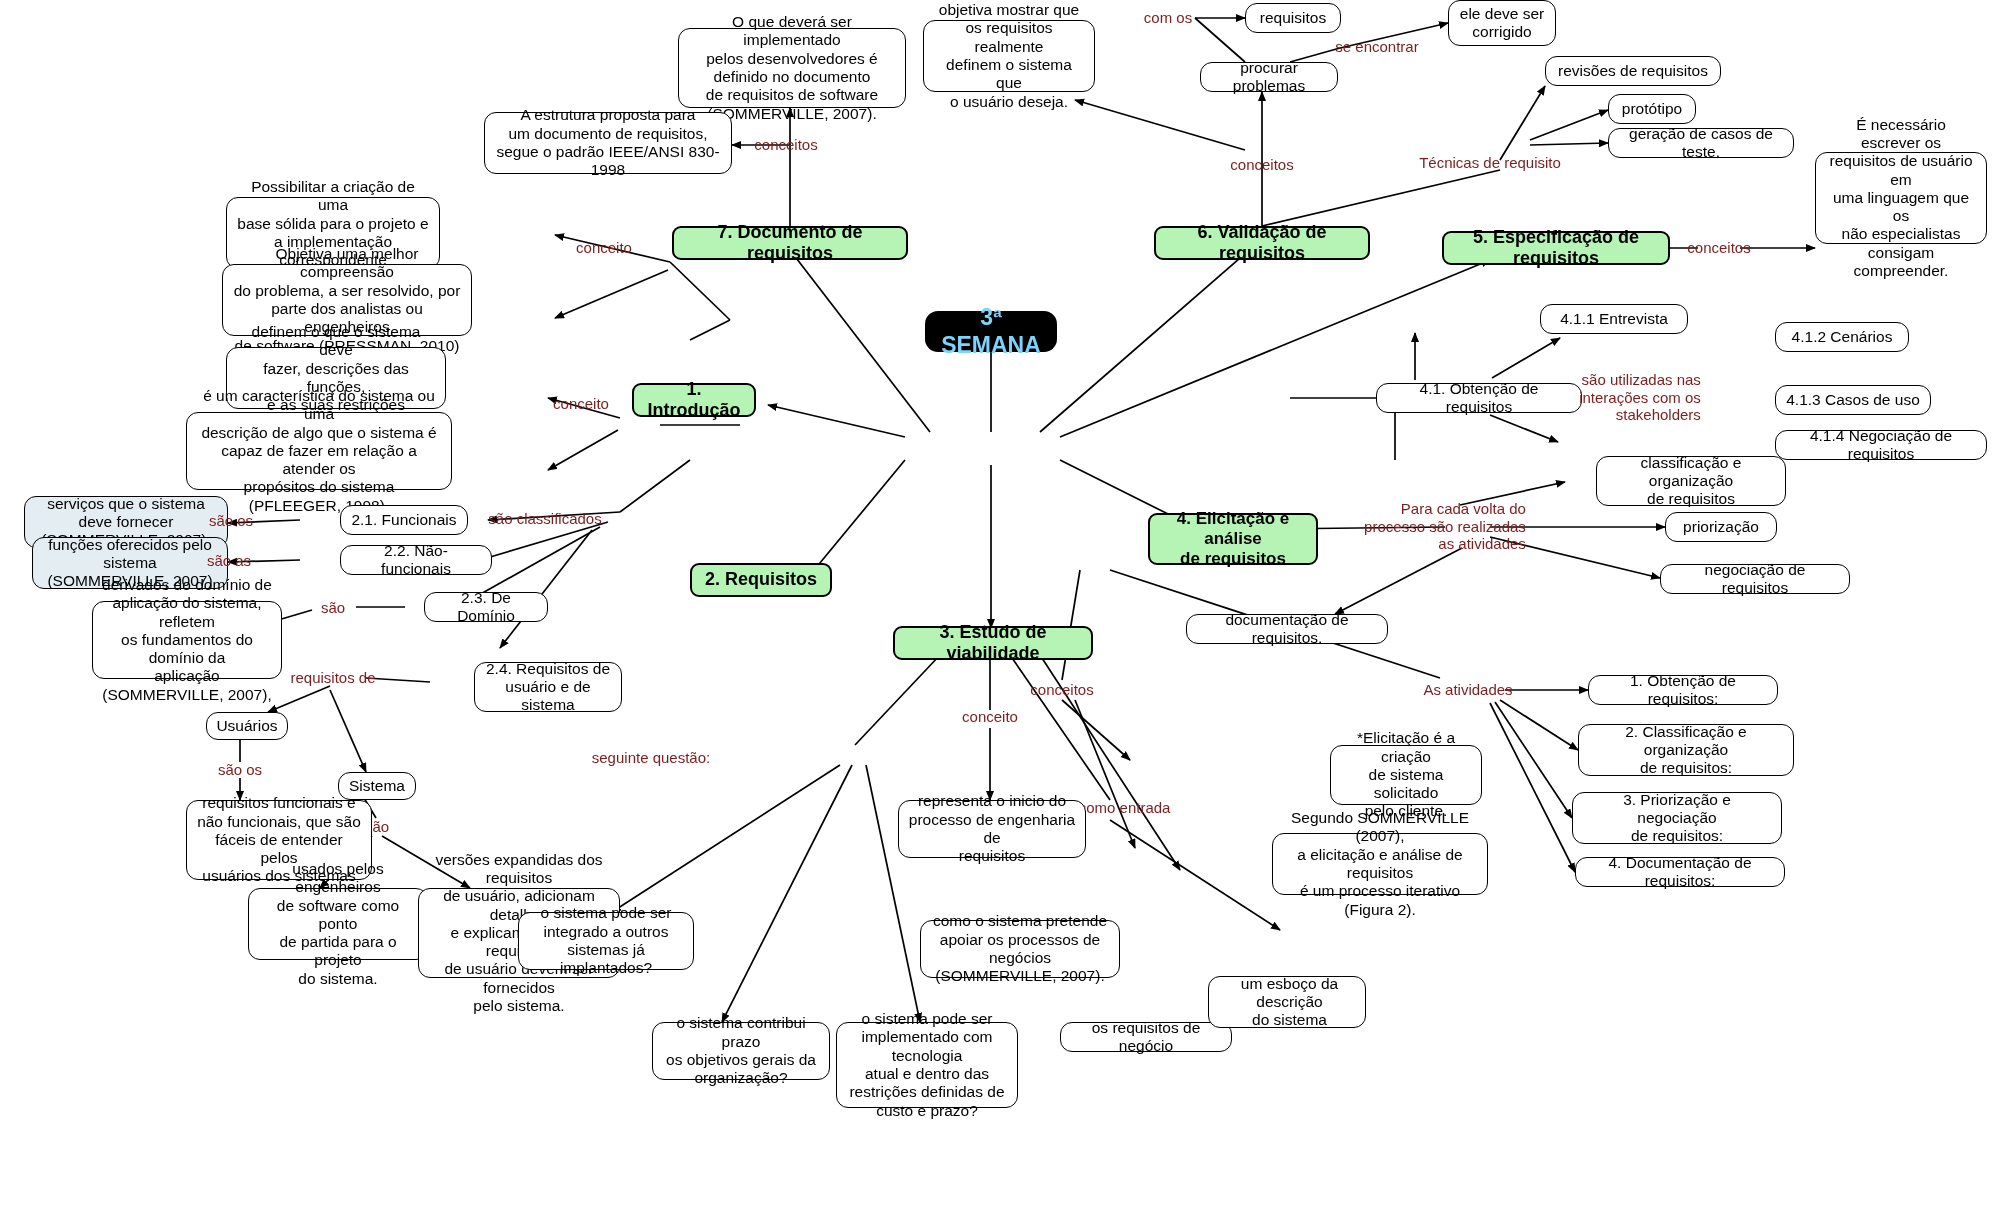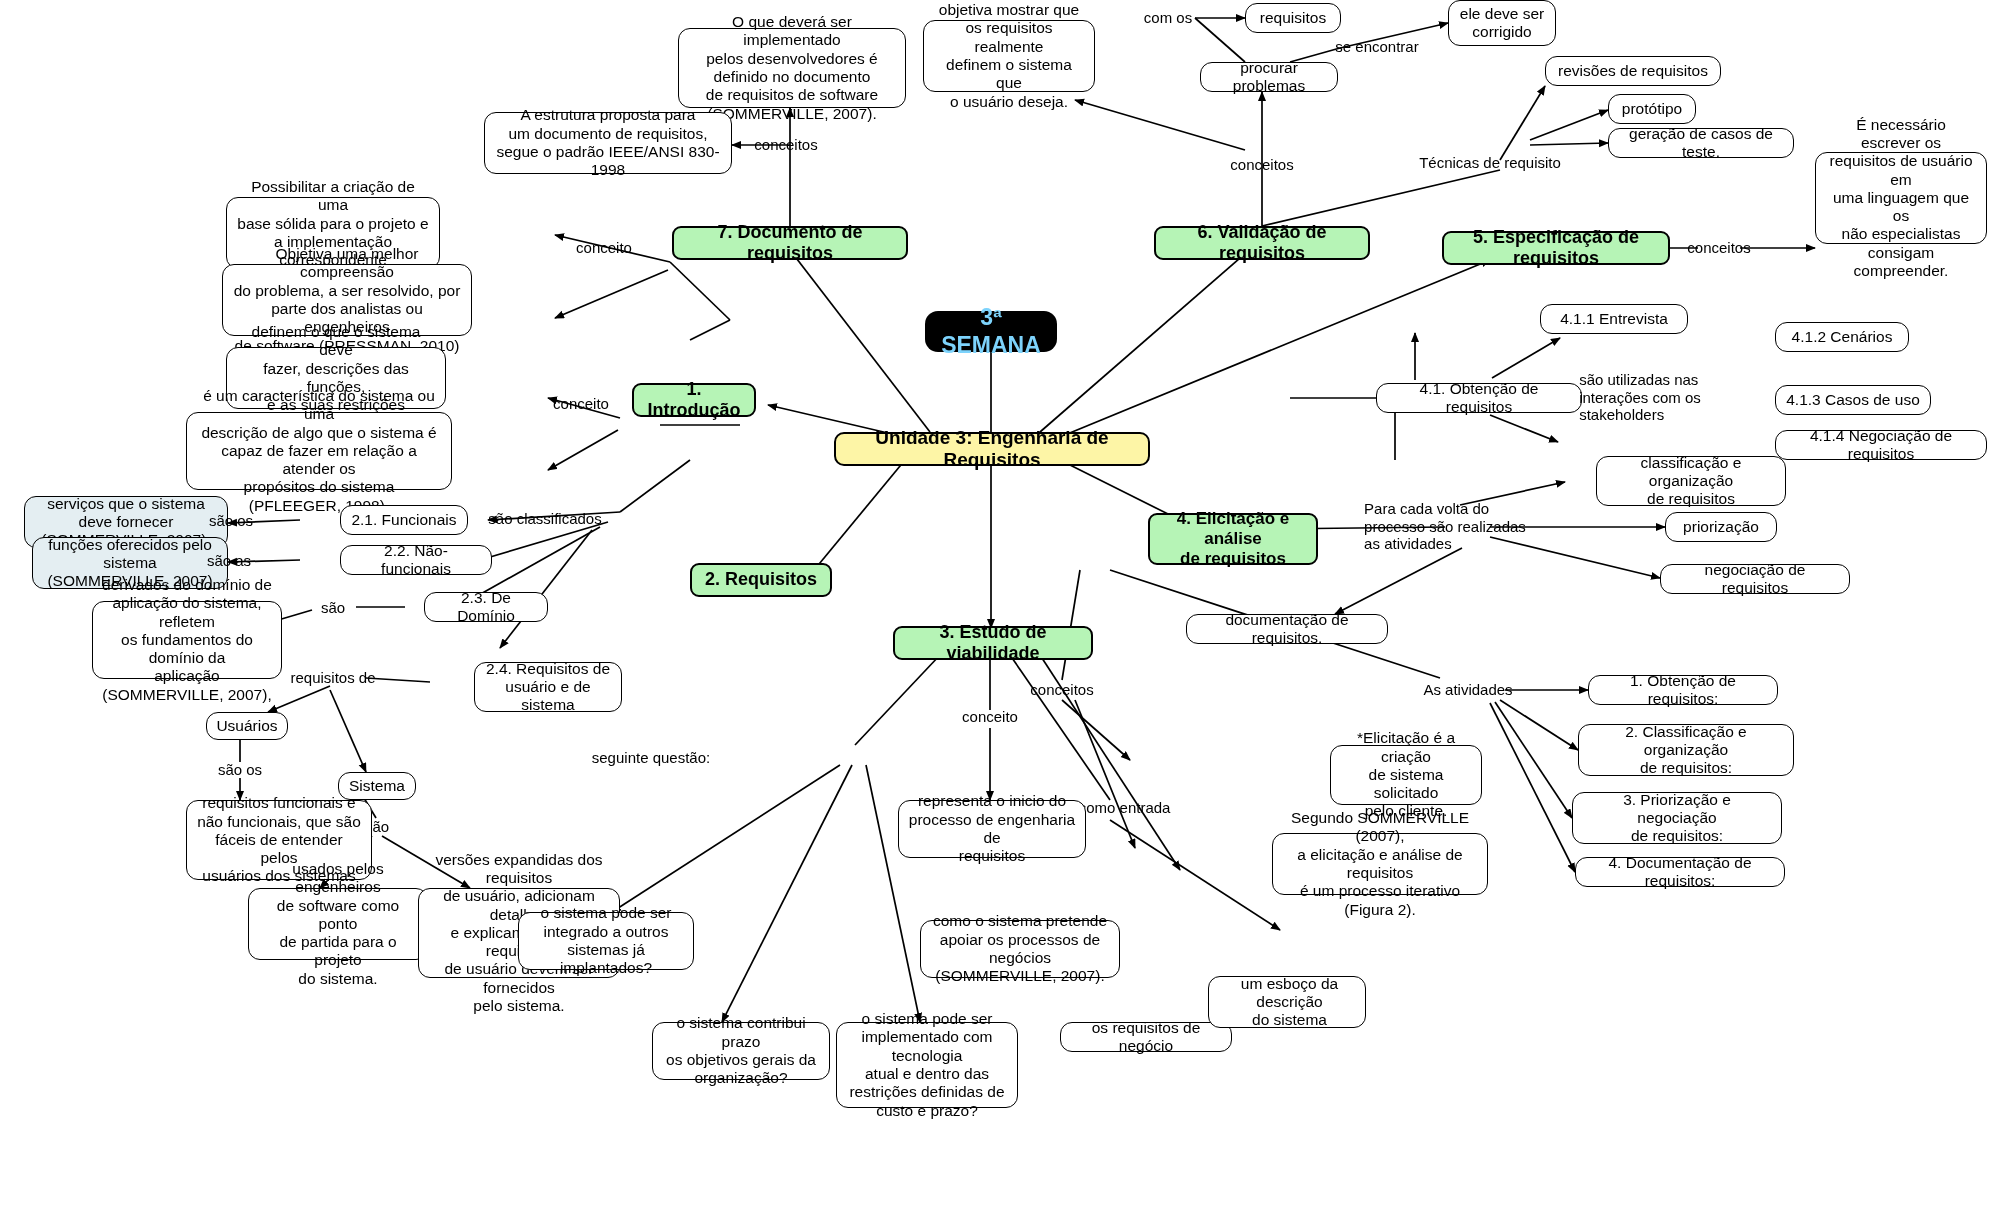--- a/index.html
+++ b/index.html
@@ -15,8 +15,8 @@
   .blue{background:#e4eef2;font-size:15.5px;}
   .yellow{background:#fdf5a6;font-weight:bold;font-size:19px;border:2px solid #000;border-radius:10px;}
   .black{background:#000;color:#7dd3fc;font-weight:bold;font-size:23px;border:none;border-radius:13px;}
-  .linklabel{position:absolute;font-size:15px;color:#000000;background:transparent;
-             text-align:left;line-height:1.18;white-space:pre-line;transform:translate(-50%,-50%);}
+  .linklabel{position:absolute;font-size:15px;color:#7f1d1d;background:transparent;
+             text-align:right;line-height:1.18;white-space:pre-line;transform:translate(-50%,-50%);}
 </style>
 </head>
 <body>

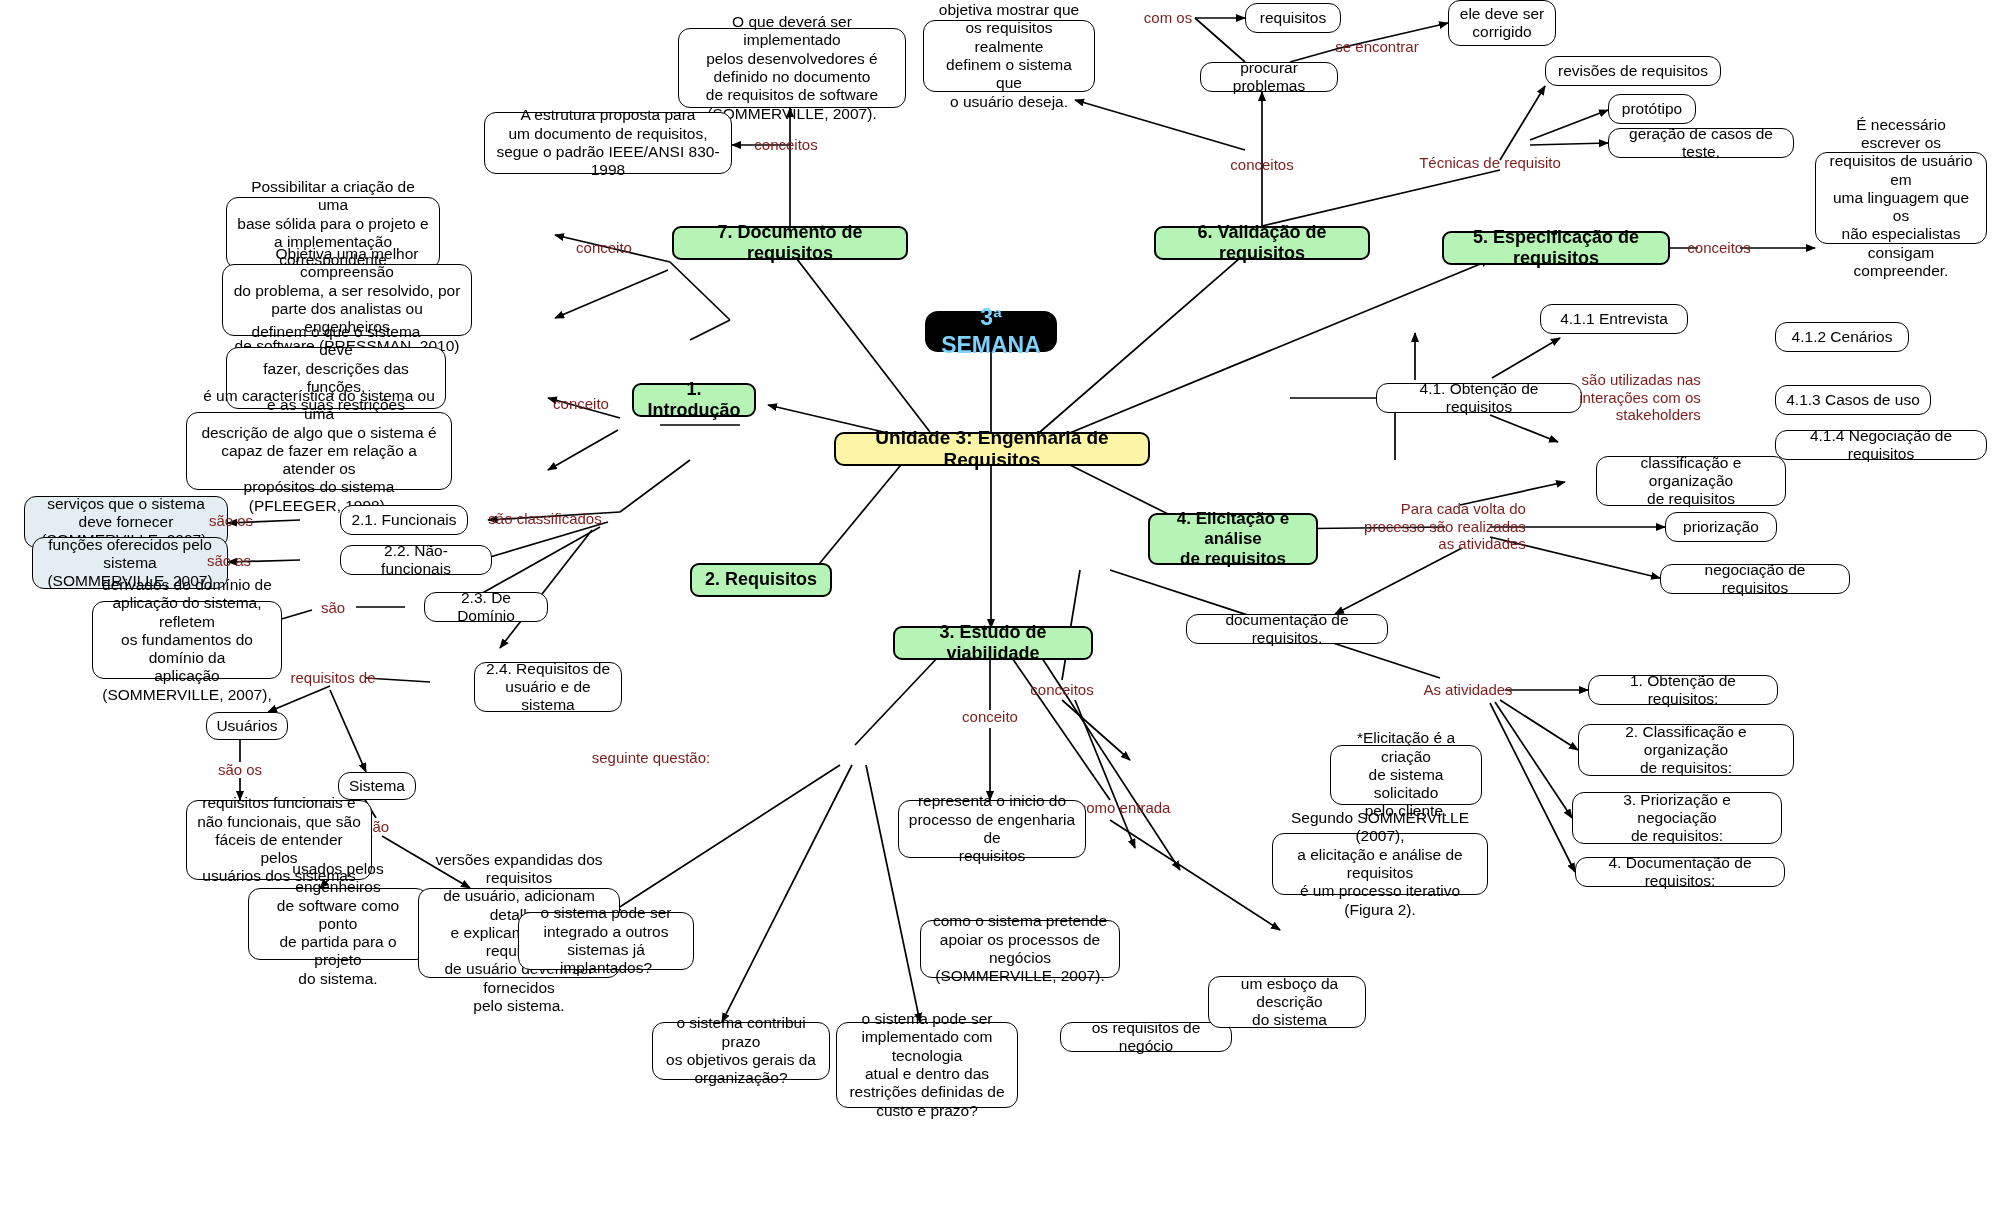--- a/index.html
+++ b/index.html
@@ -131,7 +131,6 @@
 
   <div class="node black" style="left:925px;top:311px;width:132px;height:41px;">3ª SEMANA</div>
 
-  <div class="node yellow" style="left:834px;top:432px;width:316px;height:34px;">Unidade 3: Engenharia de Requisitos</div>
 
   <div class="node green" style="left:672px;top:226px;width:236px;height:34px;">7. Documento de requisitos</div>
   <div class="node green" style="left:1154px;top:226px;width:216px;height:34px;">6. Validação de requisitos</div>

